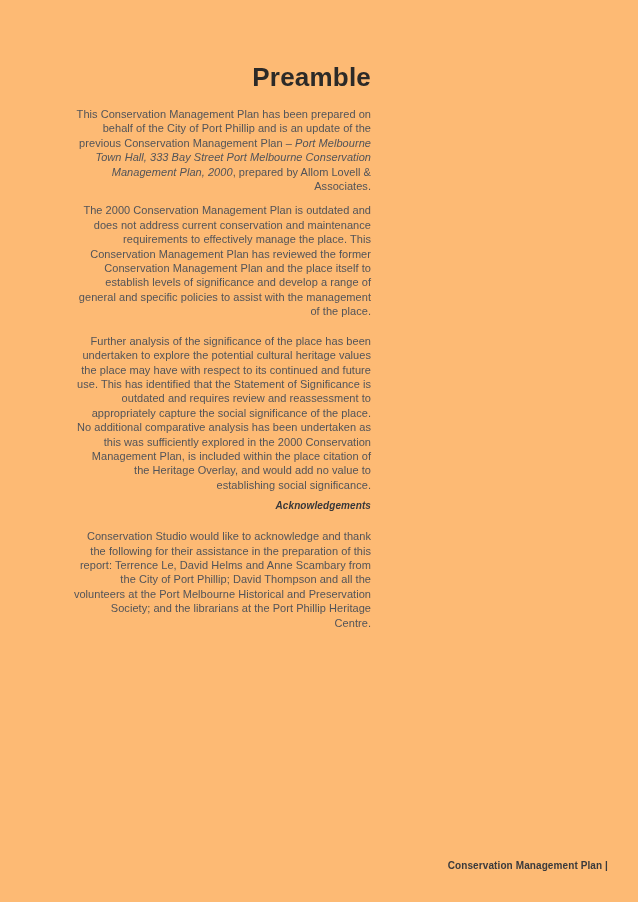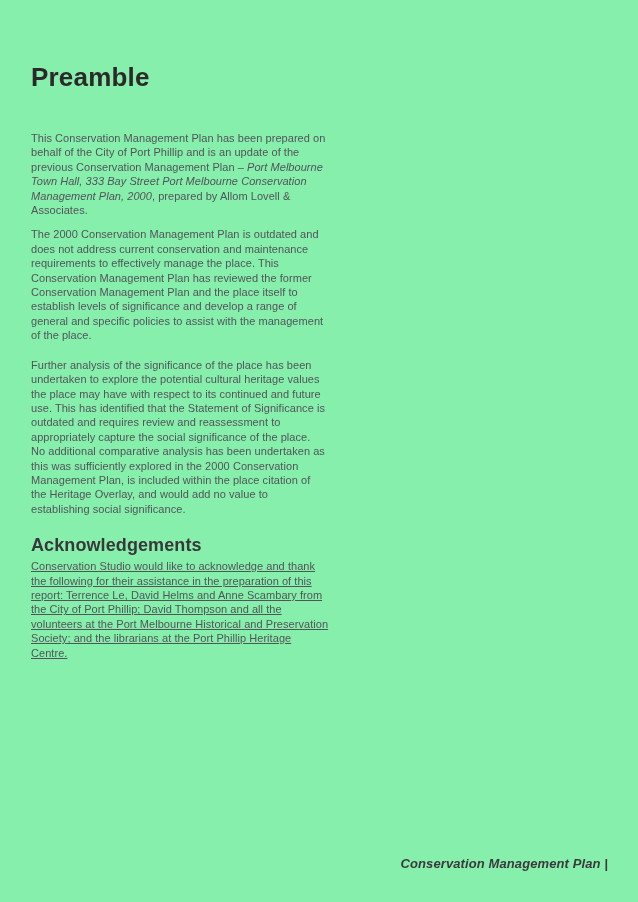--- a/index.html
+++ b/index.html
@@ -14,7 +14,8 @@
   .page {
     position: absolute;
     inset: 0;
-    background: #86efac;
+    background: #fdba74;
+    text-align: right;
   }
   .content {
     position: absolute;

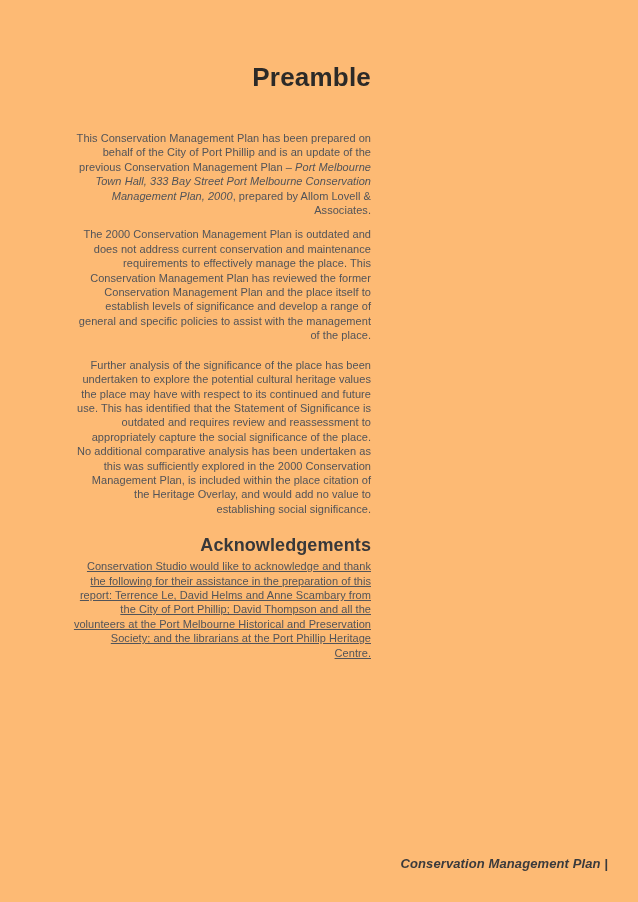--- a/index.html
+++ b/index.html
@@ -39,7 +39,7 @@
     color: #525459;
     letter-spacing: 0.05px;
   }
-  .p1 { margin-top: 39px; }
+  .p1 { margin-top: 15px; }
   .p2 { margin-top: 10px; }
   .p3 { margin-top: 15px; }
   .italic { font-style: italic; }

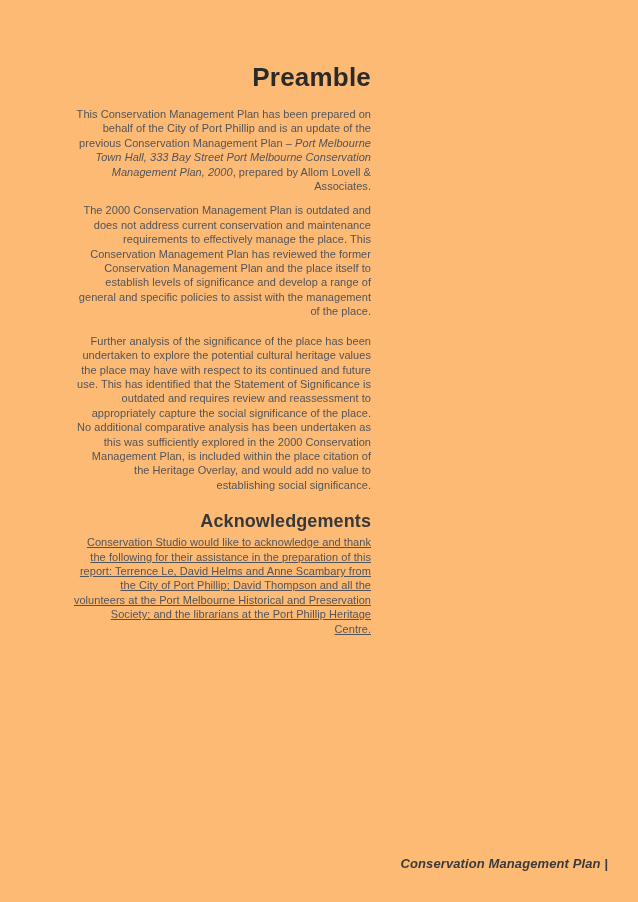--- a/index.html
+++ b/index.html
@@ -44,12 +44,13 @@
   .p3 { margin-top: 15px; }
   .italic { font-style: italic; }
   .ack-heading {
-    margin: 21px 0 0 0;
-    font-size: 18px;
+    margin: 6px 0 0 0;
+    font-size: 10px;
     line-height: 16px;
     font-weight: 700;
     color: #38383a;
     letter-spacing: 0.1px;
+    font-style: italic;
   }
   .ack-body { margin-top: 6px; text-decoration: underline; }
   .footer {

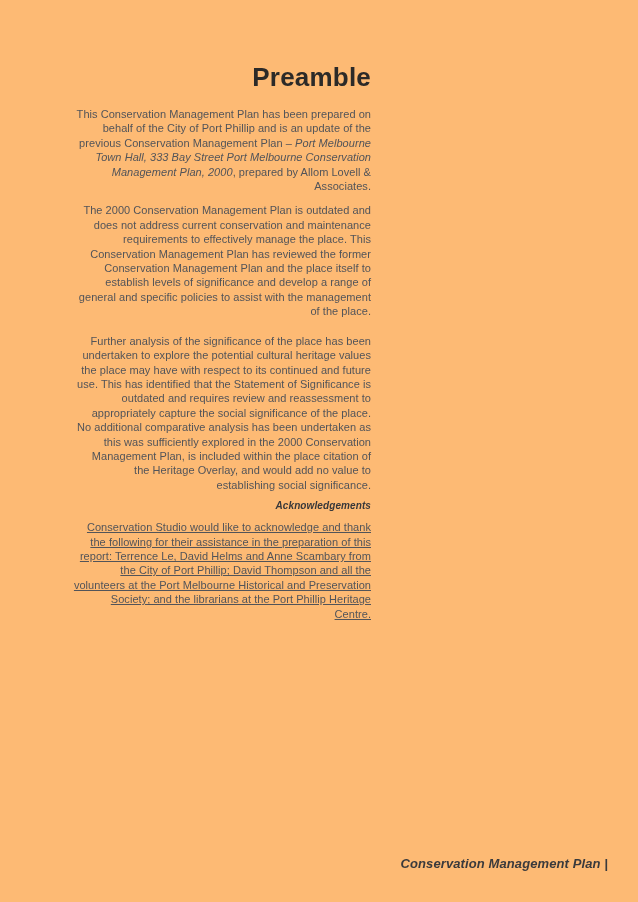--- a/index.html
+++ b/index.html
@@ -52,7 +52,7 @@
     letter-spacing: 0.1px;
     font-style: italic;
   }
-  .ack-body { margin-top: 6px; text-decoration: underline; }
+  .ack-body { margin-top: 15px; }
   .footer {
     position: absolute;
     right: 30px;

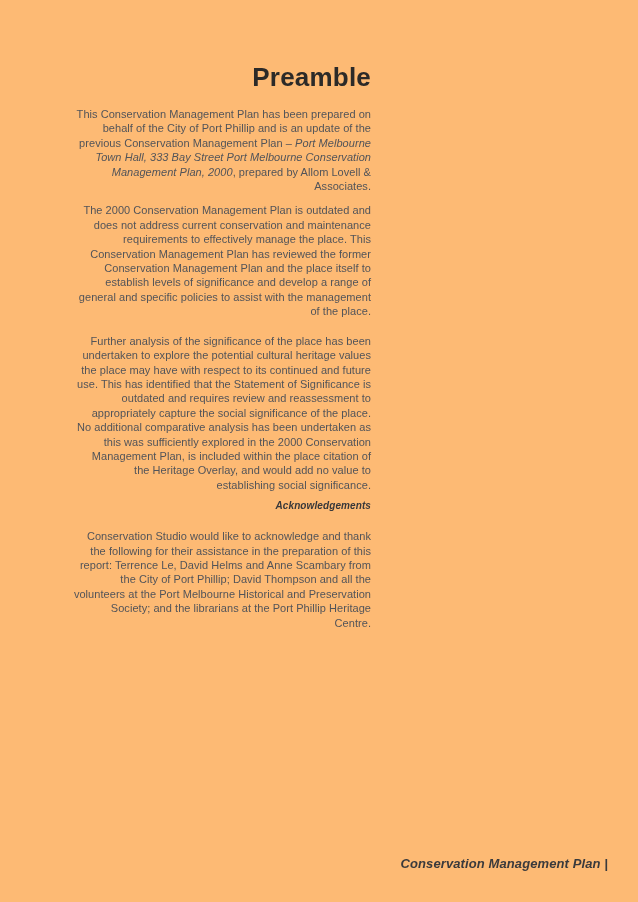--- a/index.html
+++ b/index.html
@@ -57,11 +57,10 @@
     position: absolute;
     right: 30px;
     bottom: 31px;
-    font-size: 13px;
+    font-size: 10px;
     font-weight: 700;
     color: #3a3a3c;
     letter-spacing: 0.1px;
-    font-style: italic;
   }
 </style>
 </head>

